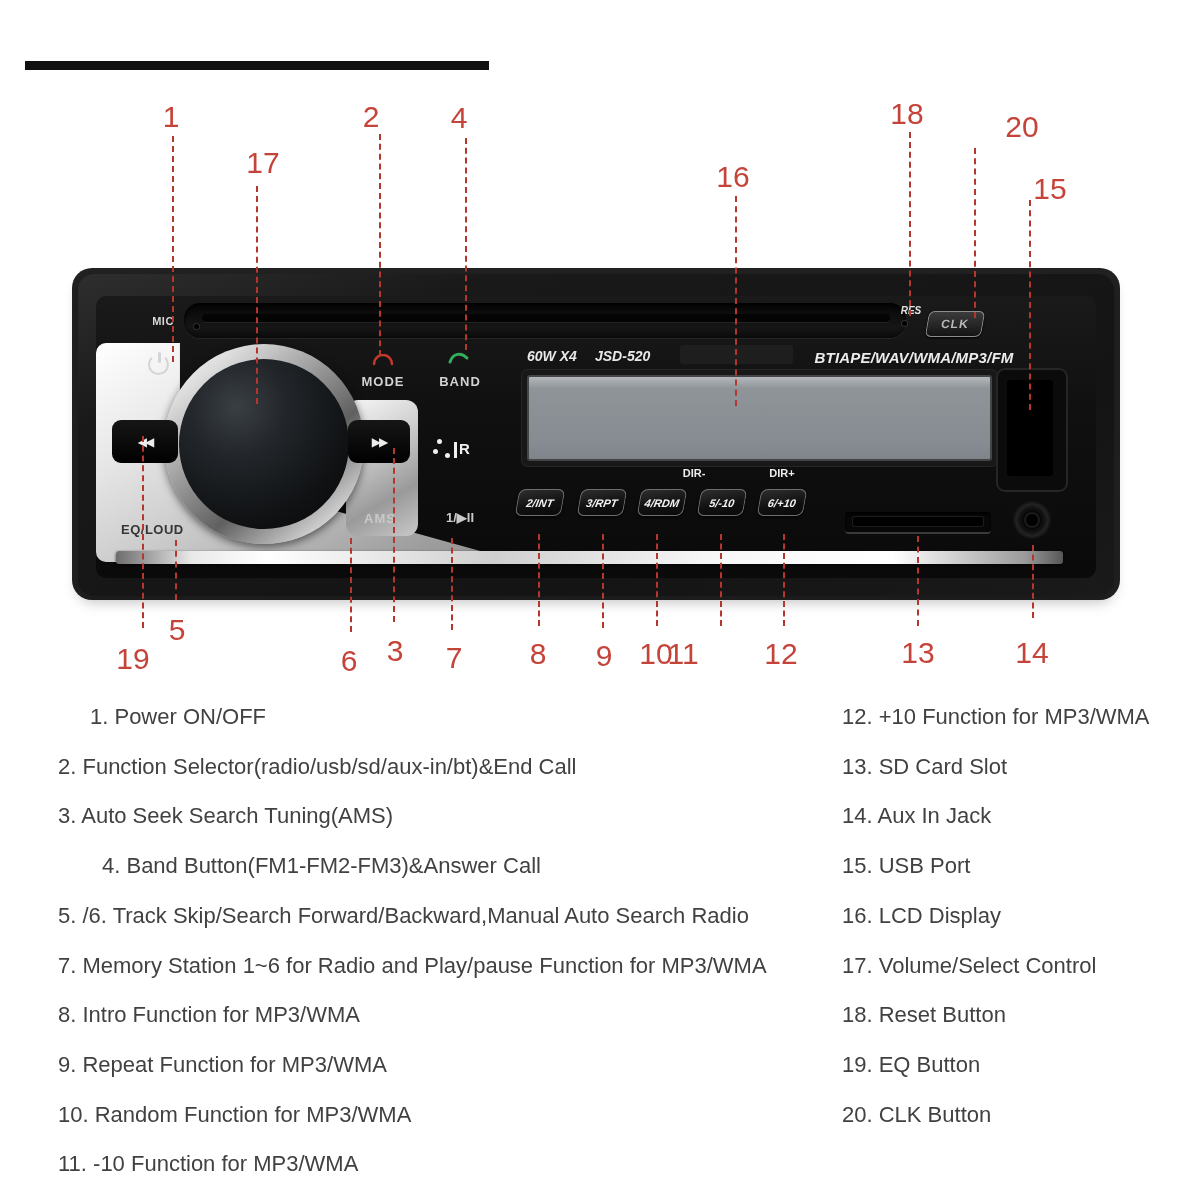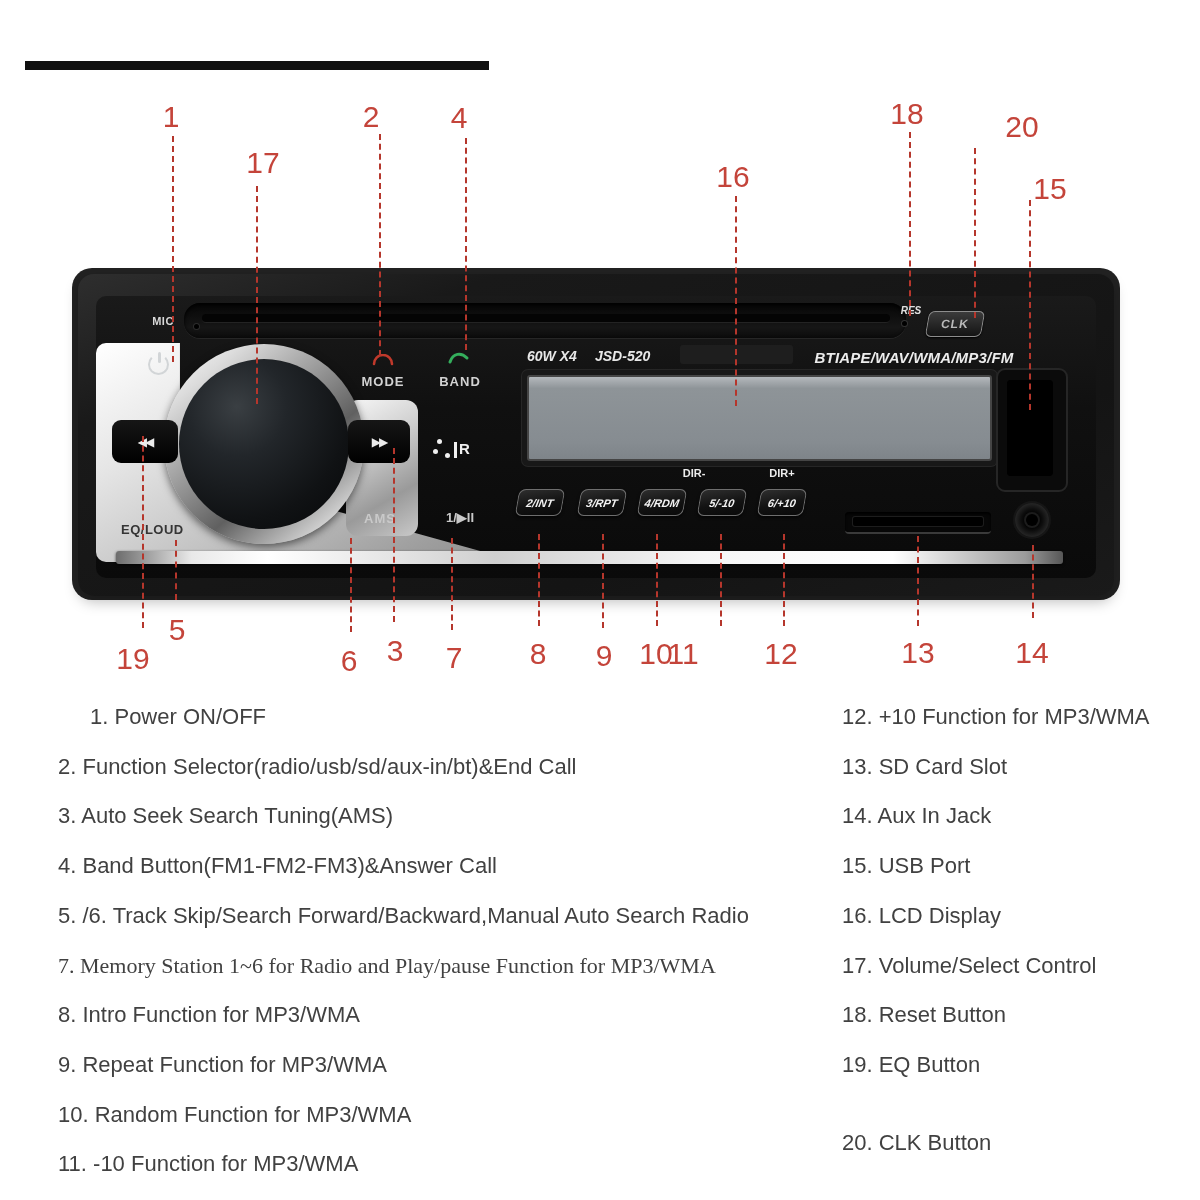--- a/index.html
+++ b/index.html
@@ -237,7 +237,7 @@
       <div class="legend-item left" style="top: 703px; margin-left: 32px;">1. Power ON/OFF</div>
       <div class="legend-item left" style="top: 752.7px;">2. Function Selector(radio/usb/sd/aux-in/bt)&amp;End Call</div>
       <div class="legend-item left" style="top: 802.4px;">3. Auto Seek Search Tuning(AMS)</div>
-      <div class="legend-item left" style="top: 852.1px;">4. Band Button(FM1-FM2-FM3)&amp;Answer Call</div>
+      <div class="legend-item left" style="top: 852.1px; margin-left: 44px;">4. Band Button(FM1-FM2-FM3)&amp;Answer Call</div>
       <div class="legend-item left" style="top: 901.8px;">5. /6. Track Skip/Search Forward/Backward,Manual Auto Search Radio</div>
       <div class="legend-item left" style="top: 951.5px; font-family: Liberation Serif, serif;">7. Memory Station 1~6 for Radio and Play/pause Function for MP3/WMA</div>
       <div class="legend-item left" style="top: 1001.2px;">8. Intro Function for MP3/WMA</div>

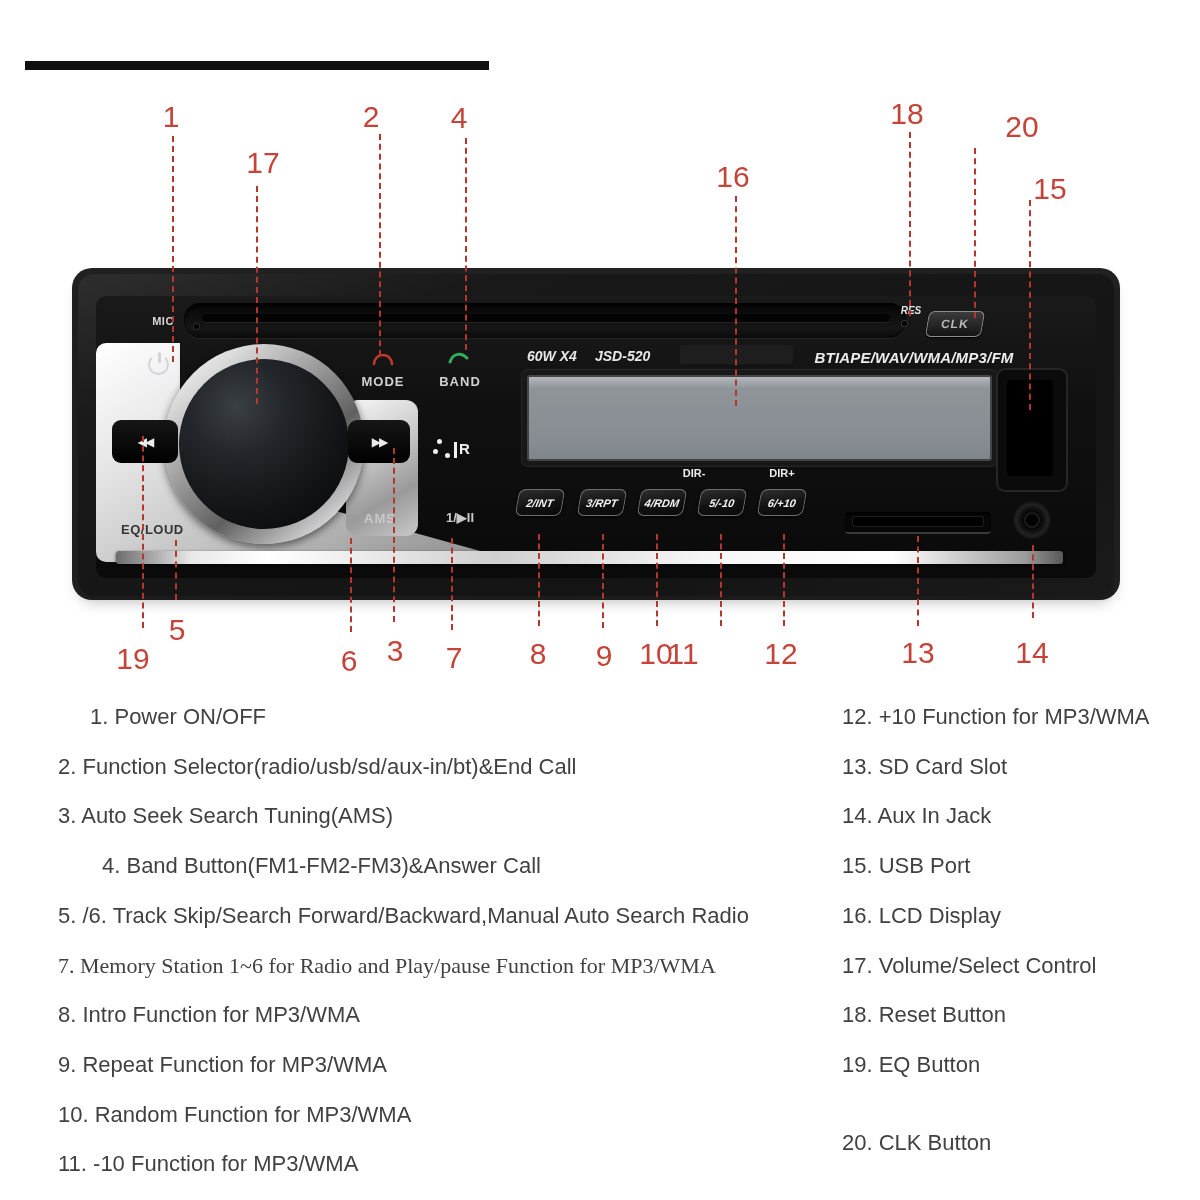--- a/index.html
+++ b/index.html
@@ -239,7 +239,7 @@
       <div class="legend-item left" style="top: 802.4px;">3. Auto Seek Search Tuning(AMS)</div>
       <div class="legend-item left" style="top: 852.1px; margin-left: 44px;">4. Band Button(FM1-FM2-FM3)&amp;Answer Call</div>
       <div class="legend-item left" style="top: 901.8px;">5. /6. Track Skip/Search Forward/Backward,Manual Auto Search Radio</div>
-      <div class="legend-item left" style="top: 951.5px; font-family: Liberation Serif, serif;">7. Memory Station 1~6 for Radio and Play/pause Function for MP3/WMA</div>
+      <div class="legend-item left" style="top: 951.5px;">7. Memory Station 1~6 for Radio and Play/pause Function for MP3/WMA</div>
       <div class="legend-item left" style="top: 1001.2px;">8. Intro Function for MP3/WMA</div>
       <div class="legend-item left" style="top: 1050.9px;">9. Repeat Function for MP3/WMA</div>
       <div class="legend-item left" style="top: 1100.6px;">10. Random Function for MP3/WMA</div>

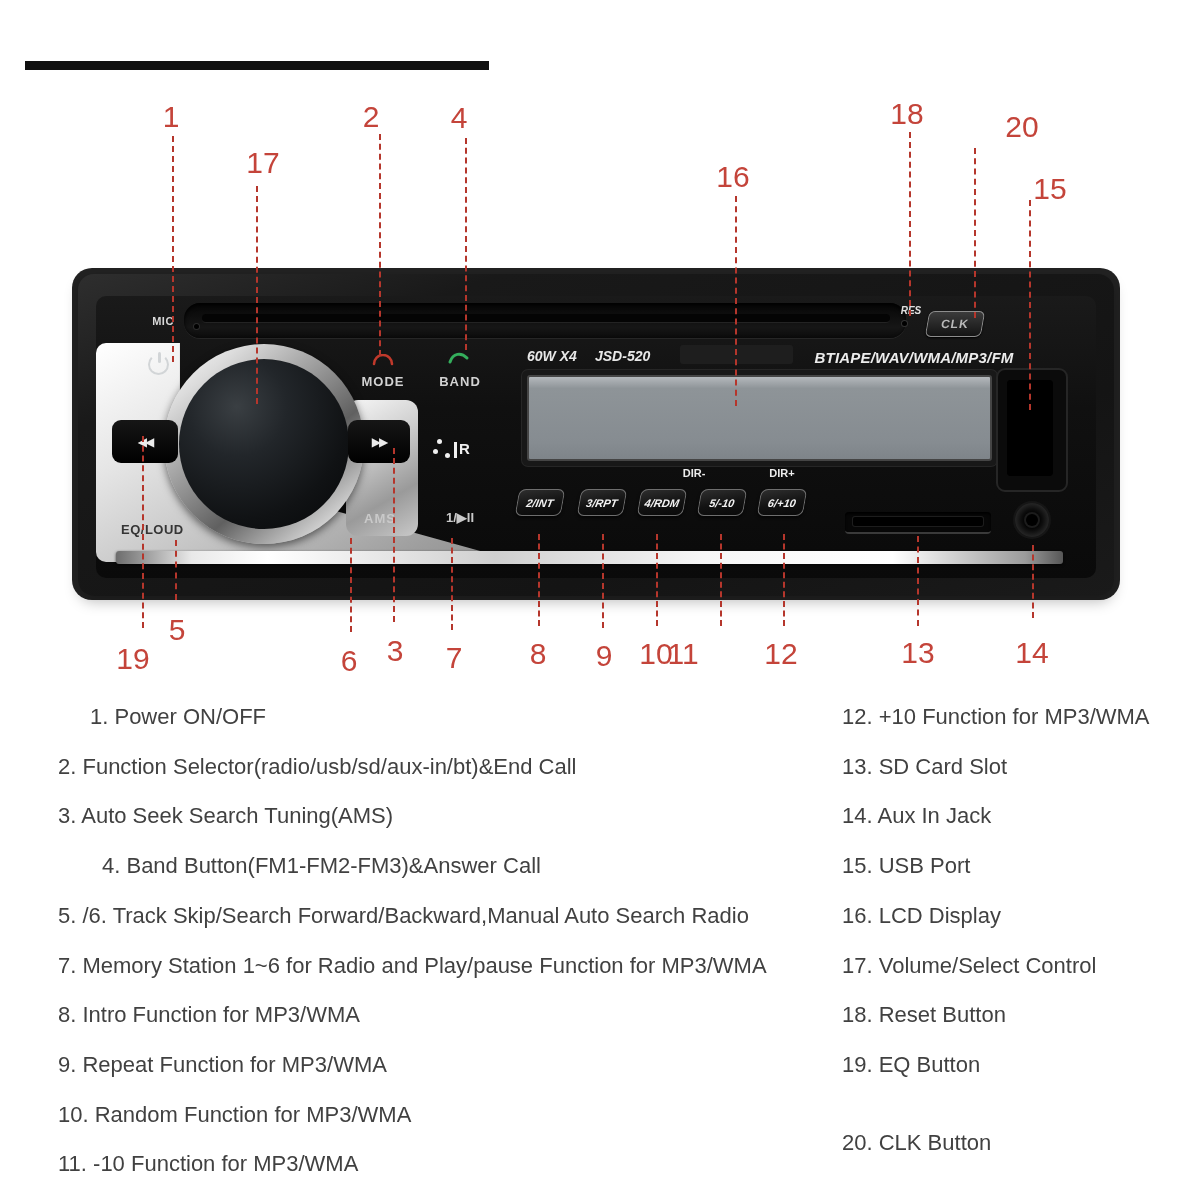--- a/index.html
+++ b/index.html
@@ -252,7 +252,7 @@
       <div class="legend-item right" style="top: 951.5px;">17. Volume/Select Control</div>
       <div class="legend-item right" style="top: 1001.2px;">18. Reset Button</div>
       <div class="legend-item right" style="top: 1050.9px;">19. EQ Button</div>
-      <div class="legend-item right" style="top: 1100.6px; margin-top: 28px;">20. CLK Button</div>
+      <div class="legend-item right" style="top: 1100.6px;">20. CLK Button</div>
     </div>
 </div>
 

